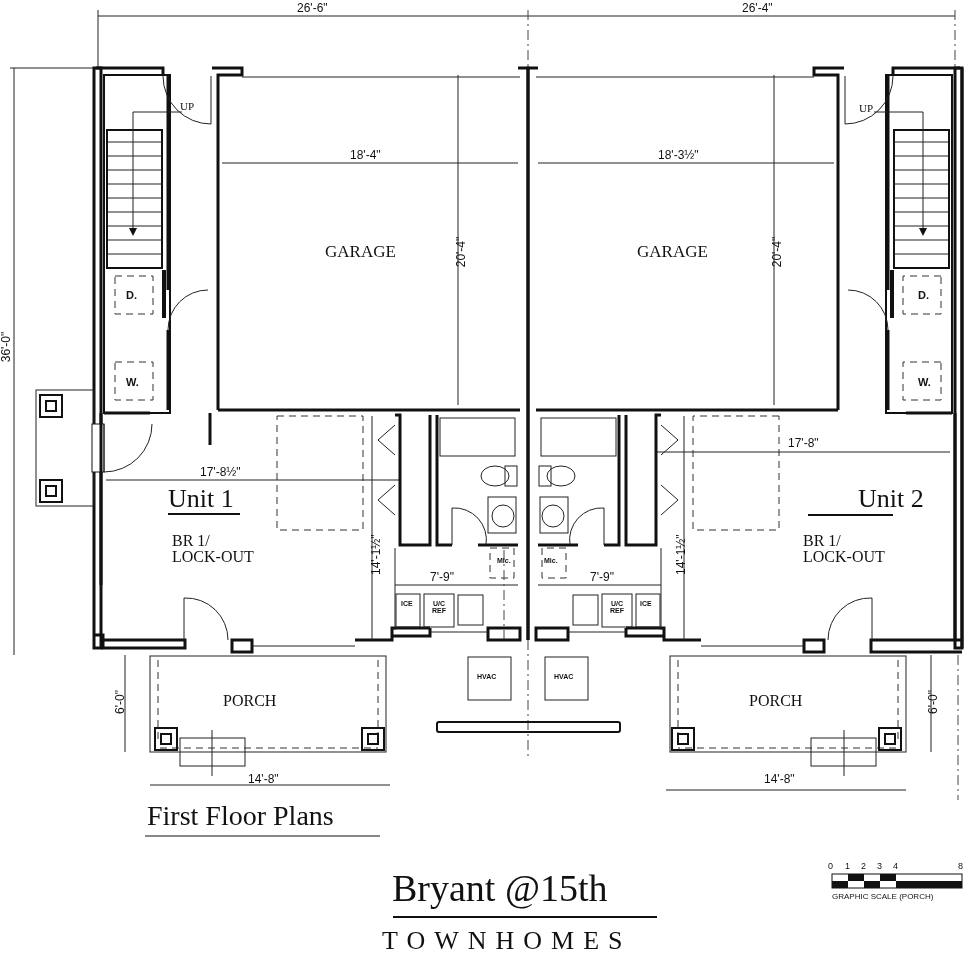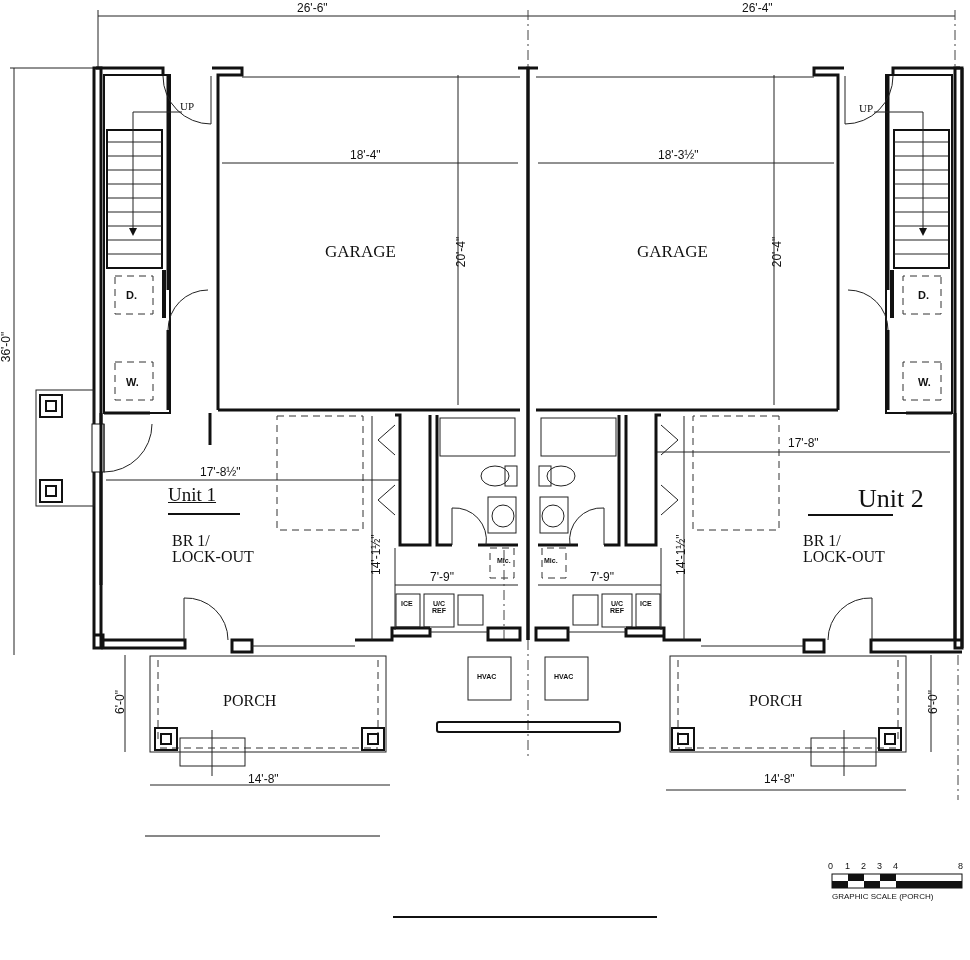--- a/index.html
+++ b/index.html
@@ -242,7 +242,7 @@
 
 <div class="lbl" style="left:325px;top:242px;font-size:17px;">GARAGE</div>
 <div class="lbl" style="left:637px;top:242px;font-size:17px;">GARAGE</div>
-<div class="lbl" style="left:168px;top:484px;font-size:19px;text-decoration:underline;">Unit 1</div>
+<div class="lbl" style="left:168px;top:484px;font-size:26px;">Unit 1</div>
 <div class="lbl" style="left:812px;top:484px;font-size:26px;margin-left:46px;">Unit 2</div>
 <div class="lbl" style="left:172px;top:533px;font-size:16px;line-height:16px;">
   <div>BR 1/</div>

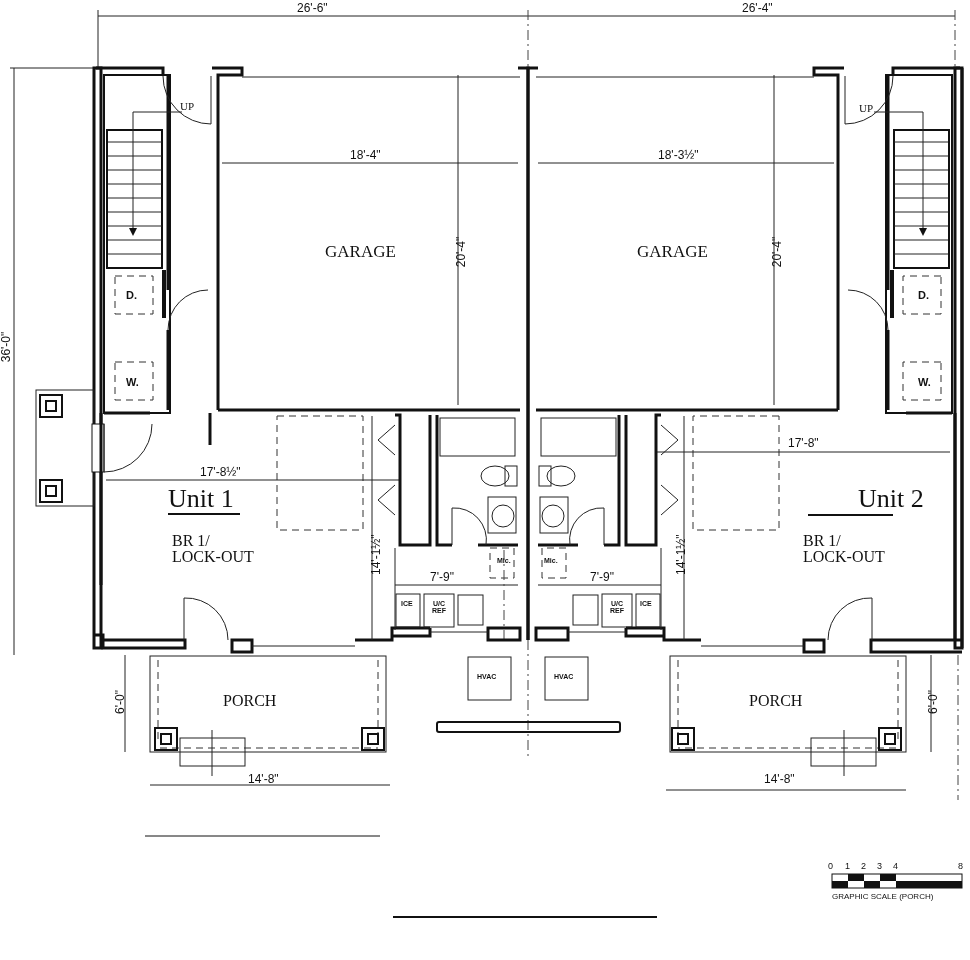--- a/index.html
+++ b/index.html
@@ -269,6 +269,7 @@
 <div class="sm" style="left:477px;top:673px;font-size:7px;">HVAC</div>
 <div class="sm" style="left:554px;top:673px;font-size:7px;">HVAC</div>
 
+<div class="lbl" style="left:147px;top:800px;font-size:28px;">First Floor Plans</div>
 
 <div class="sm" style="left:828px;top:861px;font-weight:normal;">0</div>
 <div class="sm" style="left:845px;top:861px;font-weight:normal;">1</div>

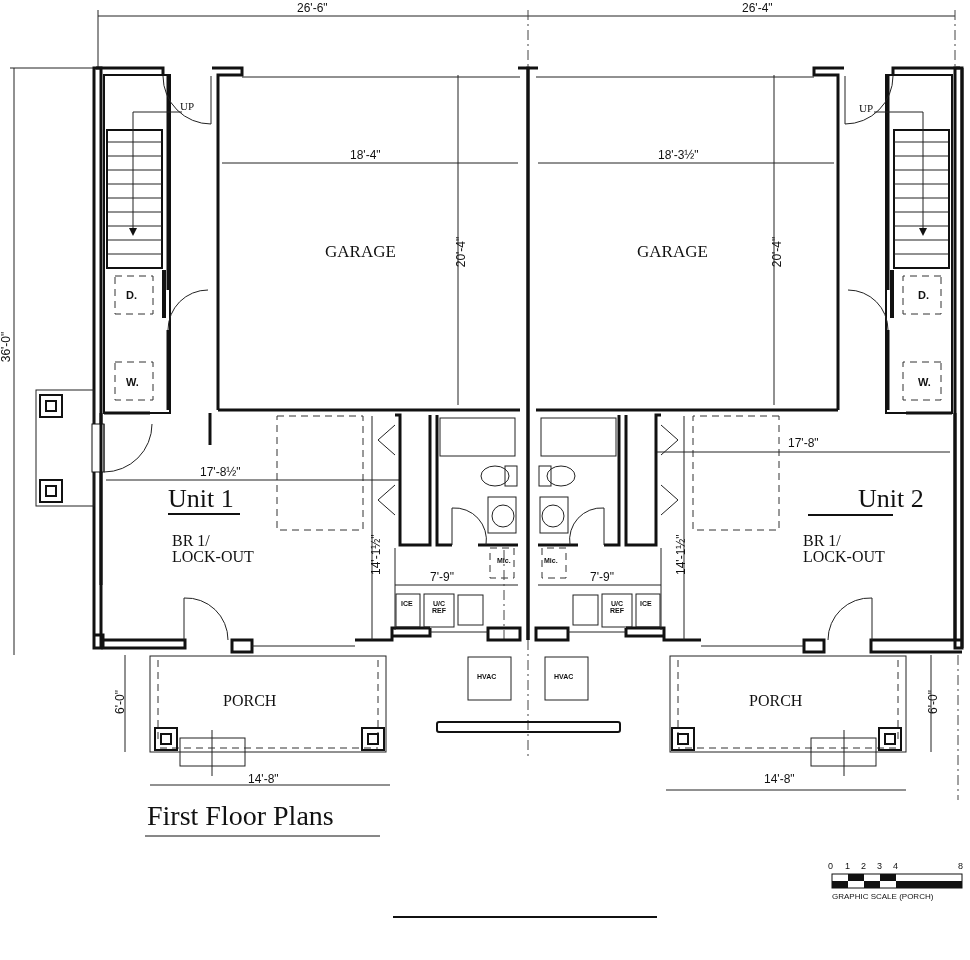--- a/index.html
+++ b/index.html
@@ -270,6 +270,7 @@
 <div class="sm" style="left:554px;top:673px;font-size:7px;">HVAC</div>
 
 <div class="lbl" style="left:147px;top:800px;font-size:28px;">First Floor Plans</div>
+<div class="lbl" style="left:392px;top:866px;font-size:38px;">Bryant @15th</div>
 
 <div class="sm" style="left:828px;top:861px;font-weight:normal;">0</div>
 <div class="sm" style="left:845px;top:861px;font-weight:normal;">1</div>

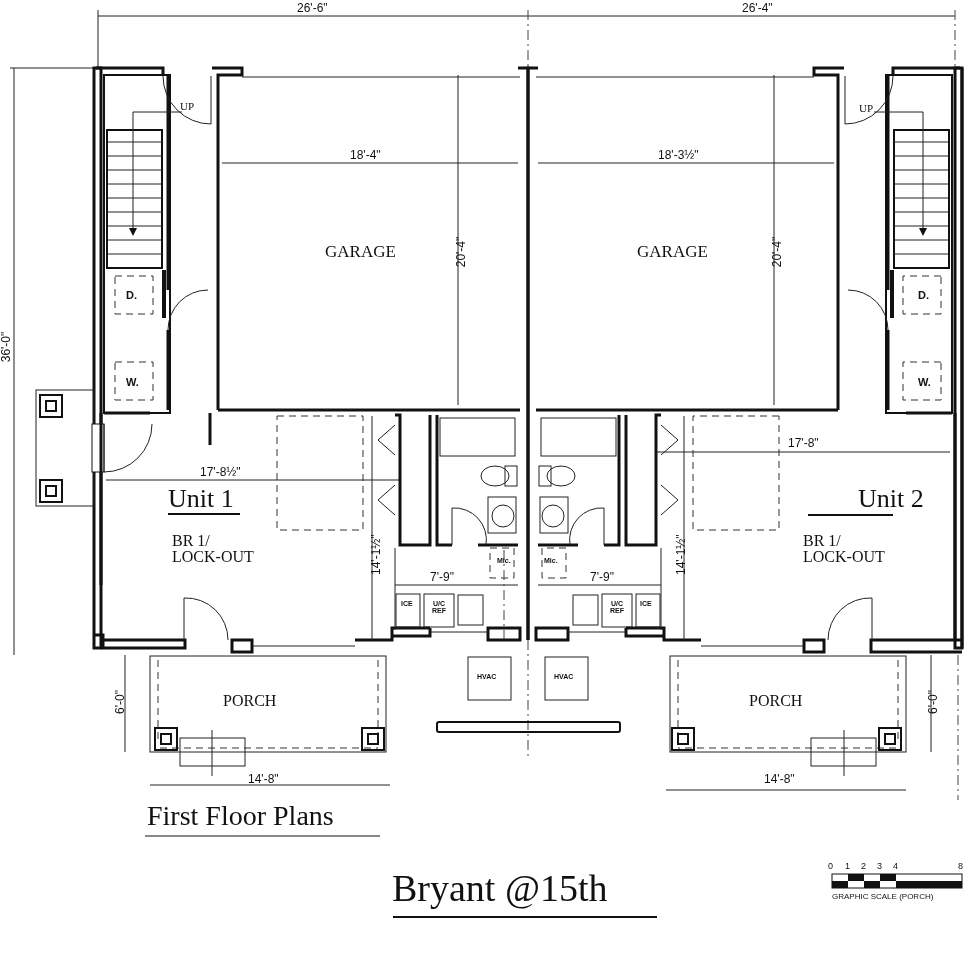--- a/index.html
+++ b/index.html
@@ -271,6 +271,7 @@
 
 <div class="lbl" style="left:147px;top:800px;font-size:28px;">First Floor Plans</div>
 <div class="lbl" style="left:392px;top:866px;font-size:38px;">Bryant @15th</div>
+<div class="lbl" style="left:382px;top:926px;font-size:26px;letter-spacing:9px;">TOWNHOMES</div>
 
 <div class="sm" style="left:828px;top:861px;font-weight:normal;">0</div>
 <div class="sm" style="left:845px;top:861px;font-weight:normal;">1</div>

